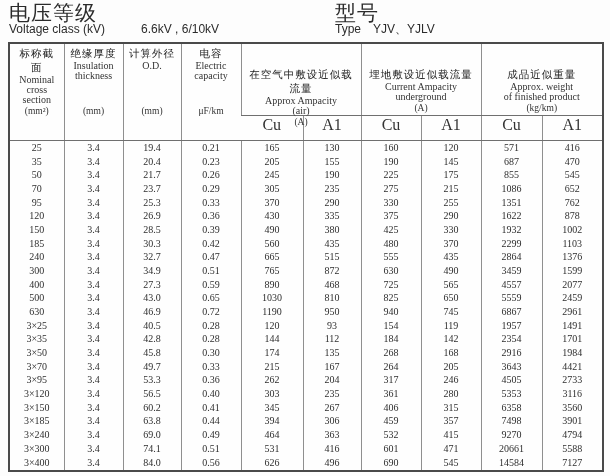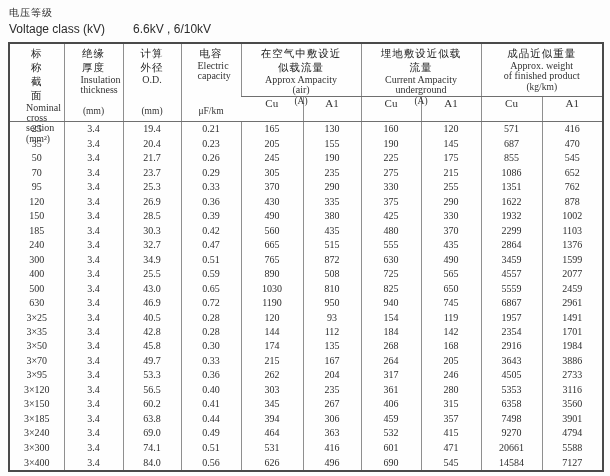--- a/index.html
+++ b/index.html
@@ -15,7 +15,7 @@
   .hblock { position:absolute; top:3px; }
   .hb-left { left:9px; }
   .hb-right { left:335px; }
-  .hcn-title { font-size:10px; line-height:19px; color:#2b2b2b; letter-spacing:1px; }
+  .hcn-title { font-size:21px; line-height:19px; color:#2b2b2b; letter-spacing:1px; }
   .hen-line { font-size:12px; line-height:15px; color:#2b2b2b; }
   .gap-lg { margin-left:28px; }
   .gap-sm { margin-left:12px; }

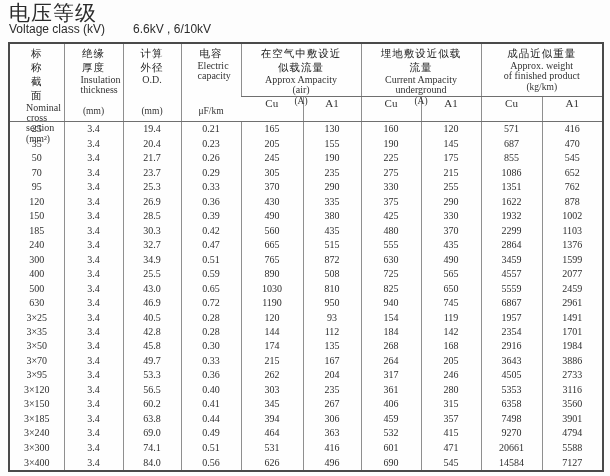--- a/index.html
+++ b/index.html
@@ -63,6 +63,7 @@
     </div>
   </div>
   <div class="hblock hb-right">
+    <div class="hcn-title">型号</div>
   </div>
 </div>
 

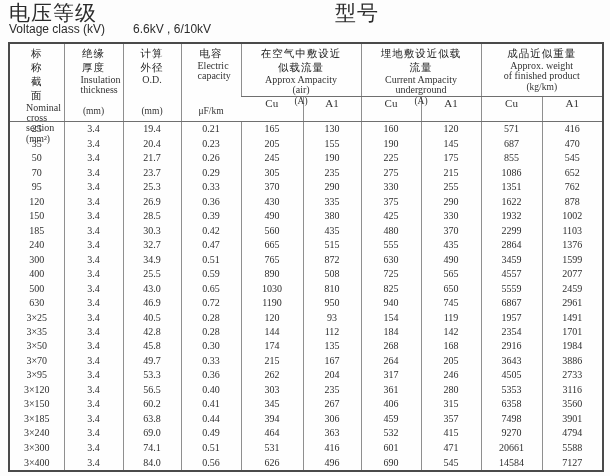--- a/index.html
+++ b/index.html
@@ -17,7 +17,7 @@
   .hb-right { left:335px; }
   .hcn-title { font-size:21px; line-height:19px; color:#2b2b2b; letter-spacing:1px; }
   .hen-line { font-size:12px; line-height:15px; color:#2b2b2b; }
-  .gap-lg { margin-left:28px; }
+  .gap-lg { margin-left:36px; }
   .gap-sm { margin-left:12px; }
 
   table.spec {

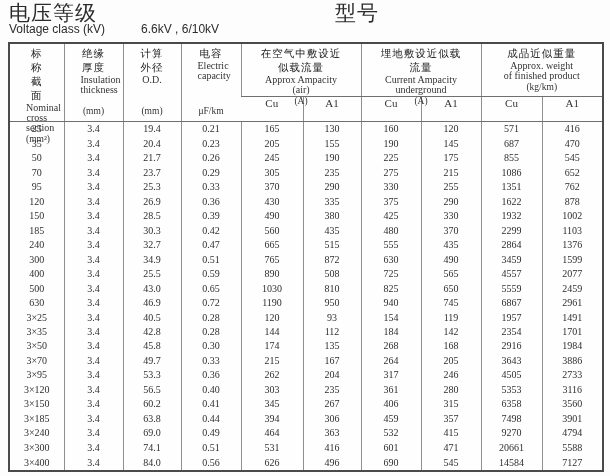--- a/index.html
+++ b/index.html
@@ -64,6 +64,9 @@
   </div>
   <div class="hblock hb-right">
     <div class="hcn-title">型号</div>
+    <div class="hen-line">
+      <span>Type</span><span class="gap-sm">YJV、YJLV</span>
+    </div>
   </div>
 </div>
 

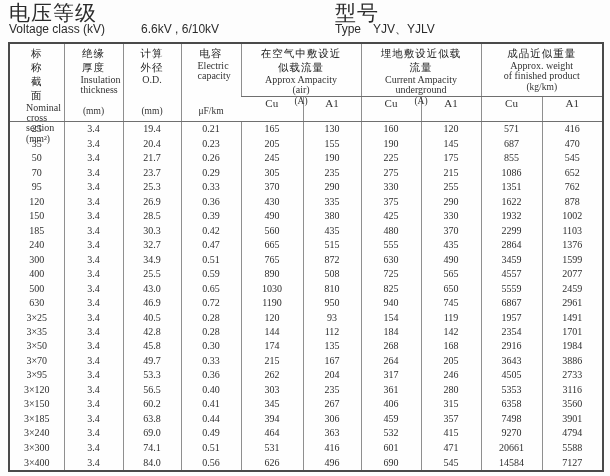--- a/index.html
+++ b/index.html
@@ -38,7 +38,7 @@
   .hw, .gw {
     display:flex; flex-direction:column;
     box-sizing:border-box; 
-    padding:3px 16px 3px;
+    padding:3px 4px 3px;
   }
   .hw { height:76px; }
   .gw { height:50px; }

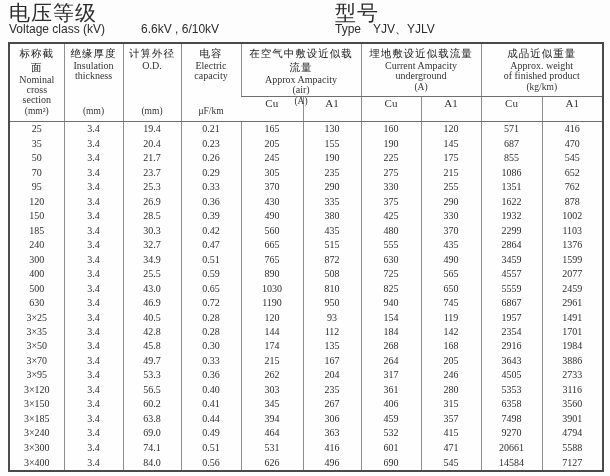--- a/index.html
+++ b/index.html
@@ -41,7 +41,7 @@
     padding:3px 4px 3px;
   }
   .hw { height:76px; }
-  .gw { height:50px; }
+  .gw { height:50px;margin-top:21px; }
   .l-cn { font-size:10.5px; line-height:14px; color:#222; letter-spacing:1px; }
   .l-en { font-size:10px; line-height:10px; color:#333; }
   .l-unit { font-size:9.5px; line-height:12px; color:#333; margin-top:auto; }

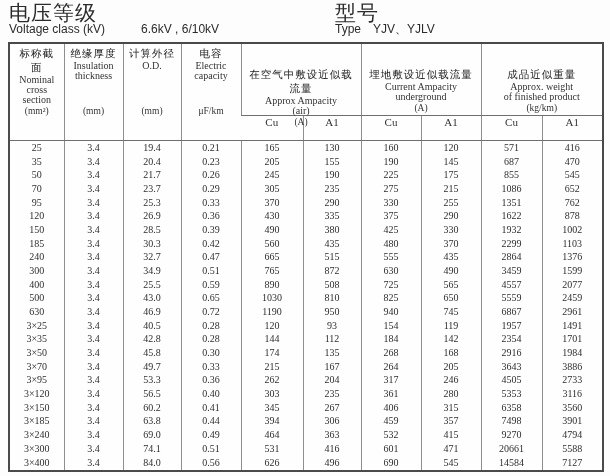--- a/index.html
+++ b/index.html
@@ -34,7 +34,7 @@
   .spec tr > :first-child { border-left:none; }
   .spec thead th { border-bottom:1px solid #6f6f6f; vertical-align:top; }
   .hm th { height:52px; }
-  .hs th { height:24px; vertical-align:middle; text-align:center; font-size:11px; color:#333; }
+  .hs th { height:24px; vertical-align:middle; text-align:center; font-size:16px; color:#333; }
   .hw, .gw {
     display:flex; flex-direction:column;
     box-sizing:border-box; 

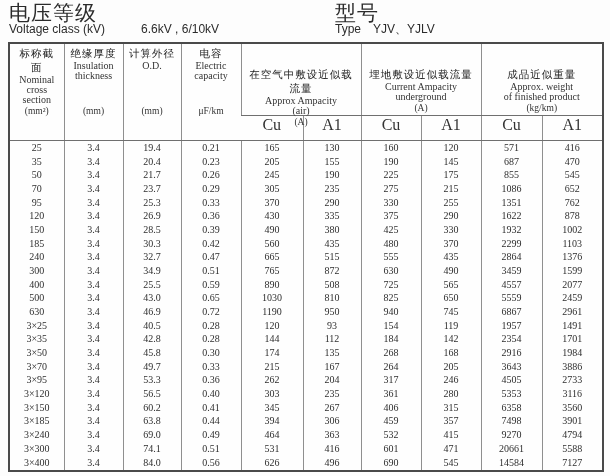--- a/index.html
+++ b/index.html
@@ -271,7 +271,7 @@
       <tr>
         <td>400</td>
         <td>3.4</td>
-        <td>25.5</td>
+        <td>27.3</td>
         <td>0.59</td>
         <td>890</td>
         <td>508</td>

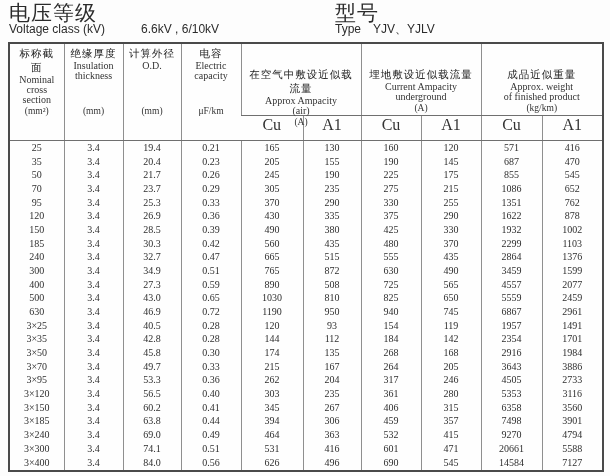--- a/index.html
+++ b/index.html
@@ -274,7 +274,7 @@
         <td>27.3</td>
         <td>0.59</td>
         <td>890</td>
-        <td>508</td>
+        <td>468</td>
         <td>725</td>
         <td>565</td>
         <td>4557</td>

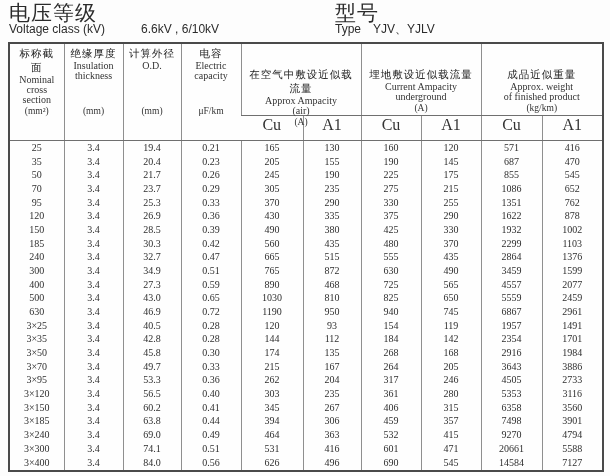--- a/index.html
+++ b/index.html
@@ -350,7 +350,7 @@
         <td>264</td>
         <td>205</td>
         <td>3643</td>
-        <td>3886</td>
+        <td>4421</td>
       </tr>
       <tr>
         <td>3×95</td>

